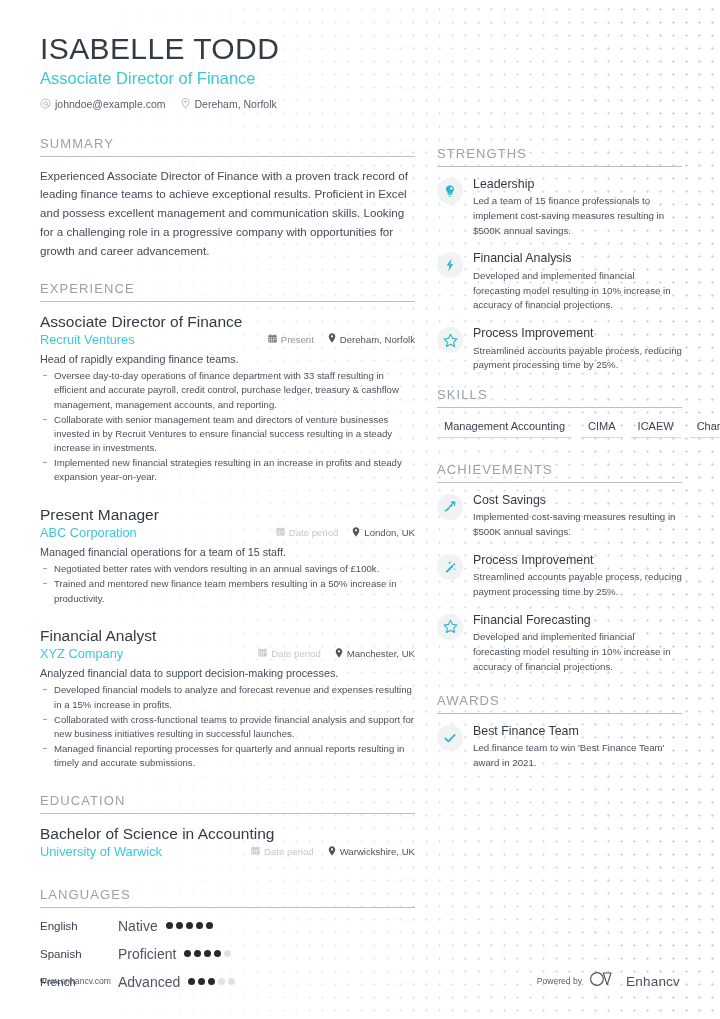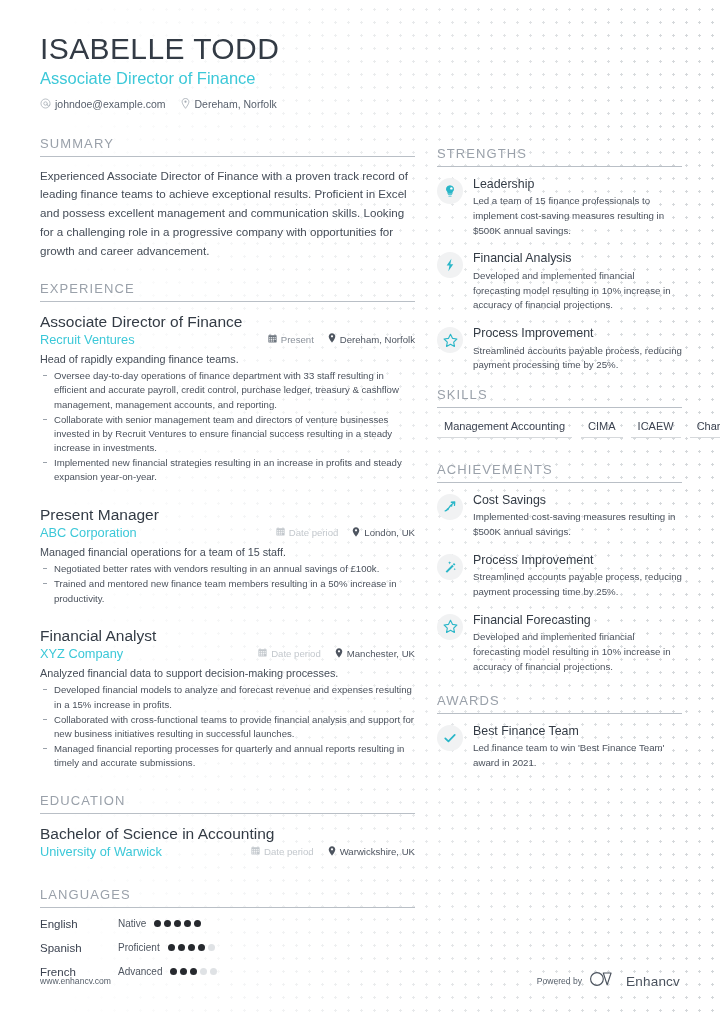--- a/index.html
+++ b/index.html
@@ -167,7 +167,7 @@
     flex: none;
   }
   .lang-level {
-    font-size: 10px;
+    font-size: 14px;
     color: #4e5560;
     margin-right: 8px;
   }

